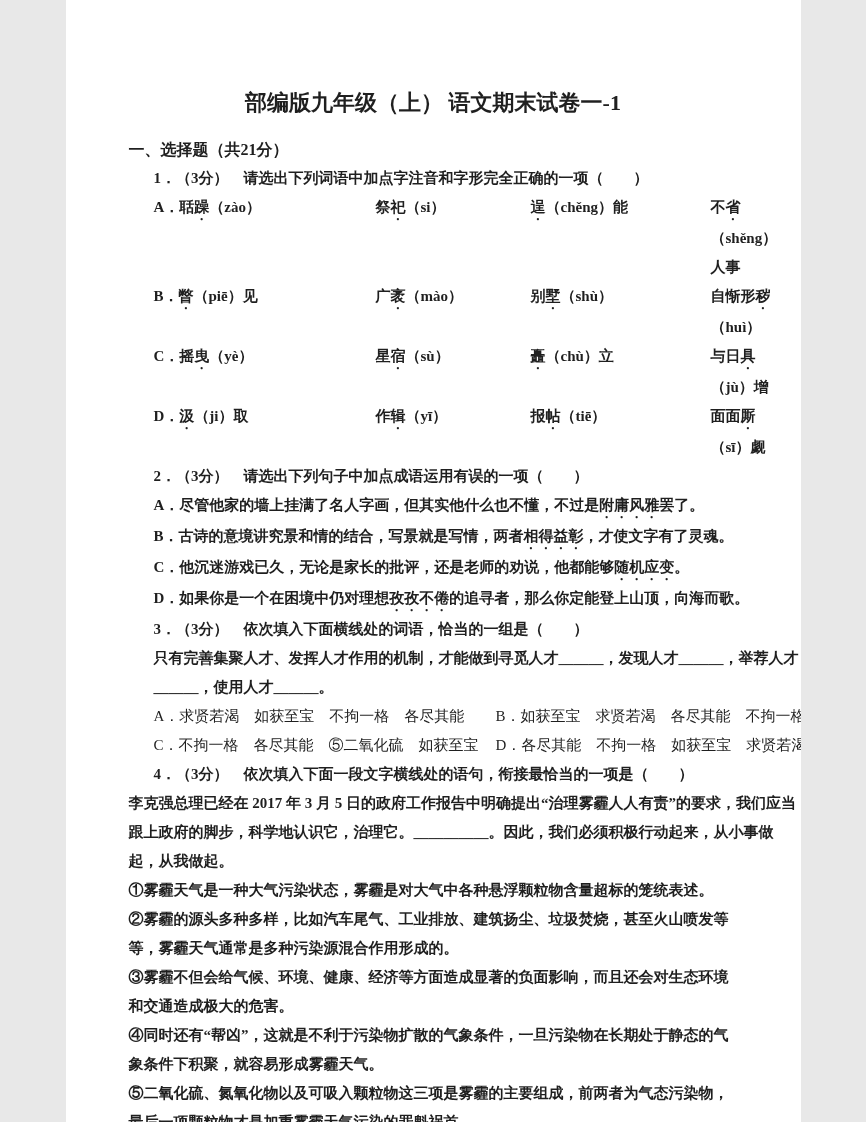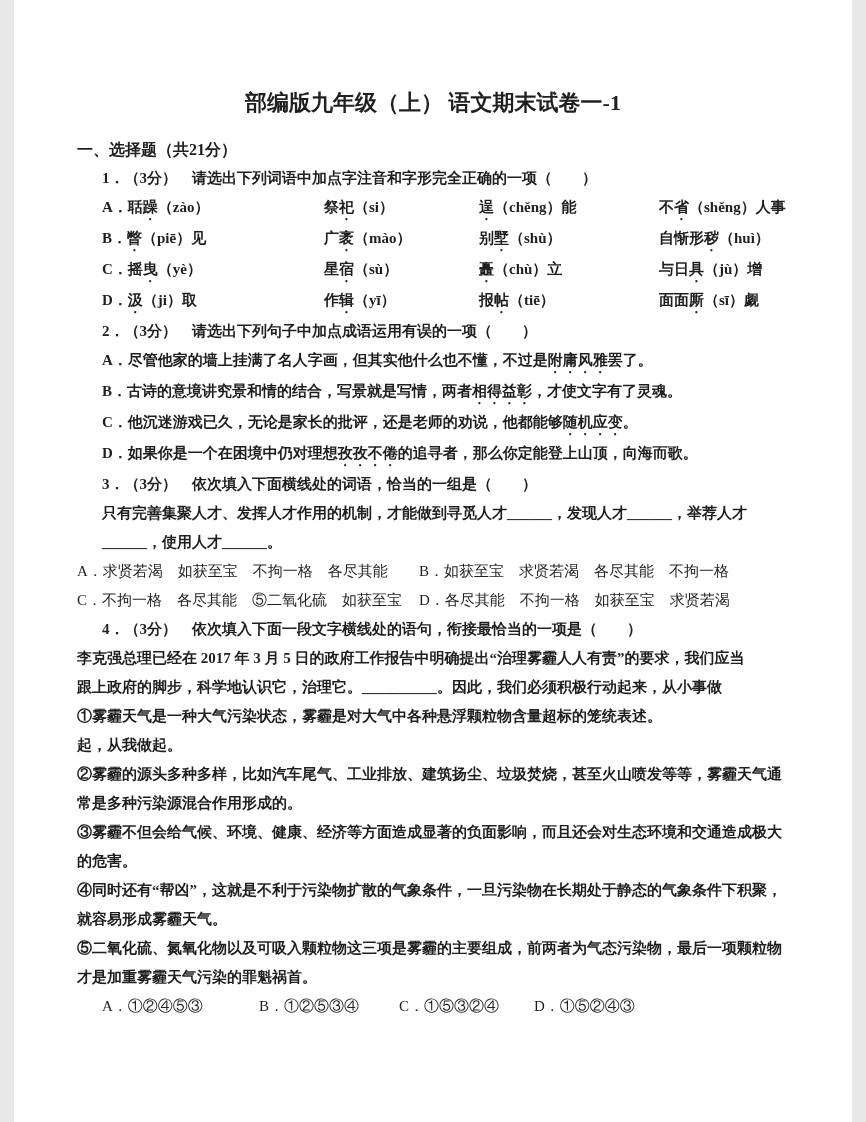--- a/index.html
+++ b/index.html
@@ -5,7 +5,7 @@
   html,body { margin:0; padding:0; background:#e8e8e8; }
   .page {
     position:relative;
-    width:838px;
+    width:735px;
     height:1122px;
     margin:0 auto;
     background:#ffffff;

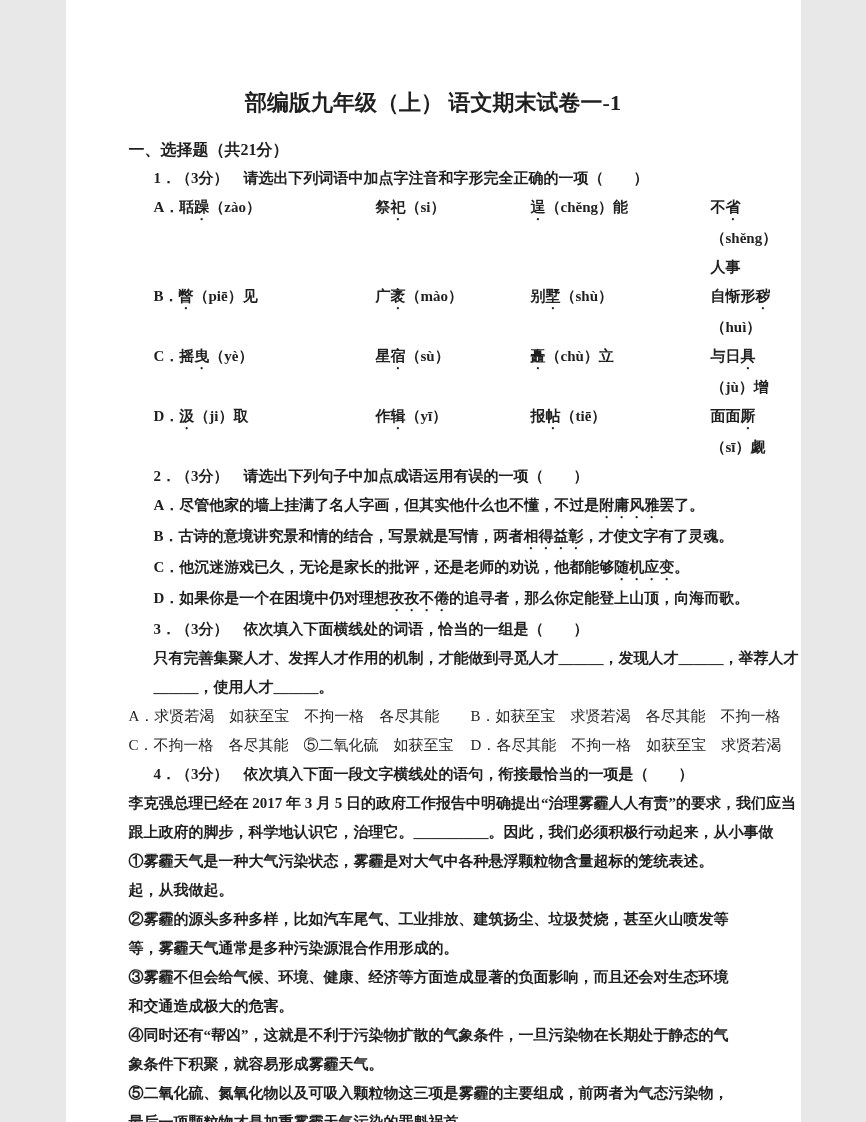--- a/index.html
+++ b/index.html
@@ -40,6 +40,7 @@
   .grid2 {
     display:grid;
     grid-template-columns:342px 1fr;
+    margin-left:25px;
   }
   .grid2 > div { line-height:29px; white-space:nowrap; }
   .gridOpts {

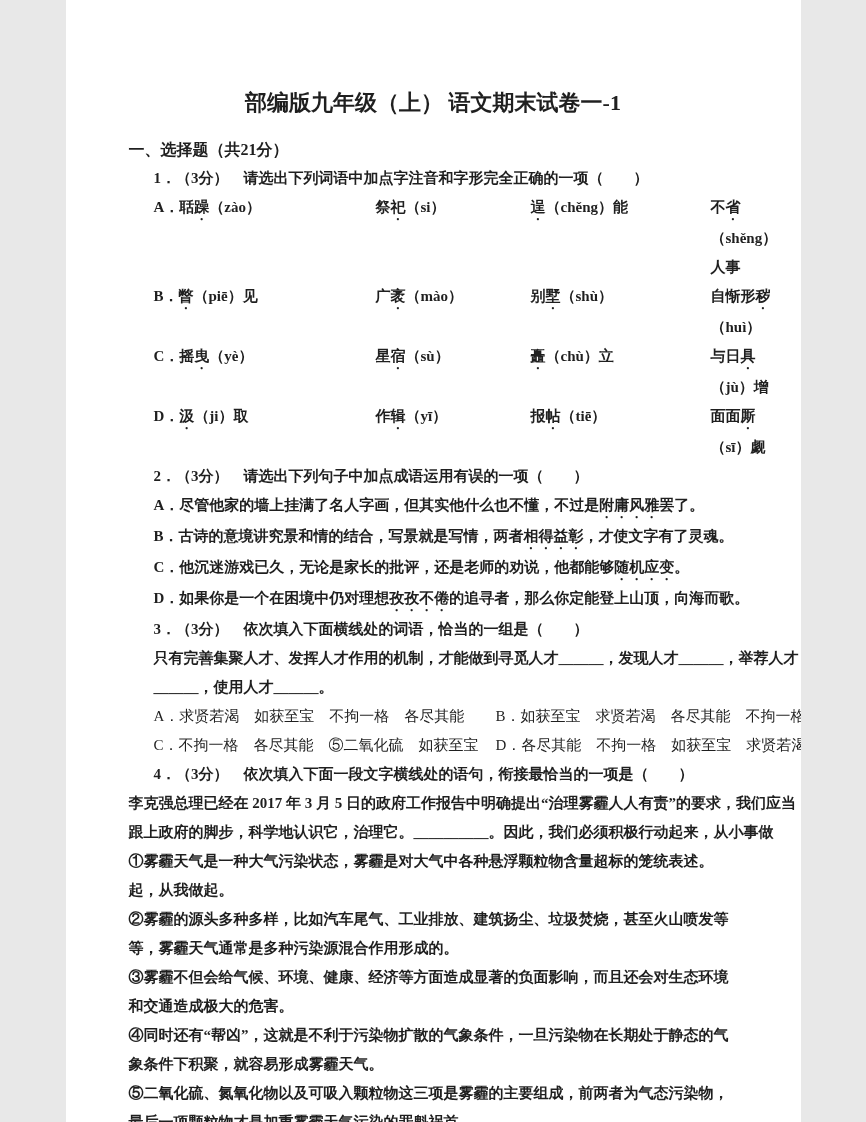--- a/index.html
+++ b/index.html
@@ -104,8 +104,8 @@
   <div class="line indent nowrap">4．（3分）　依次填入下面一段文字横线处的语句，衔接最恰当的一项是（　　）</div>
   <div class="line nowrap">李克强总理已经在 2017 年 3 月 5 日的政府工作报告中明确提出“治理雾霾人人有责”的要求，我们应当</div>
   <div class="line nowrap">跟上政府的脚步，科学地认识它，治理它。__________。因此，我们必须积极行动起来，从小事做</div>
+  <div class="line nowrap">起，从我做起。</div>
   <div class="line">①雾霾天气是一种大气污染状态，雾霾是对大气中各种悬浮颗粒物含量超标的笼统表述。</div>
-  <div class="line nowrap">起，从我做起。</div>
   <div class="line">②雾霾的源头多种多样，比如汽车尾气、工业排放、建筑扬尘、垃圾焚烧，甚至火山喷发等等，雾霾天气通常是多种污染源混合作用形成的。</div>
   <div class="line">③雾霾不但会给气候、环境、健康、经济等方面造成显著的负面影响，而且还会对生态环境和交通造成极大的危害。</div>
   <div class="line">④同时还有“帮凶”，这就是不利于污染物扩散的气象条件，一旦污染物在长期处于静态的气象条件下积聚，就容易形成雾霾天气。</div>

